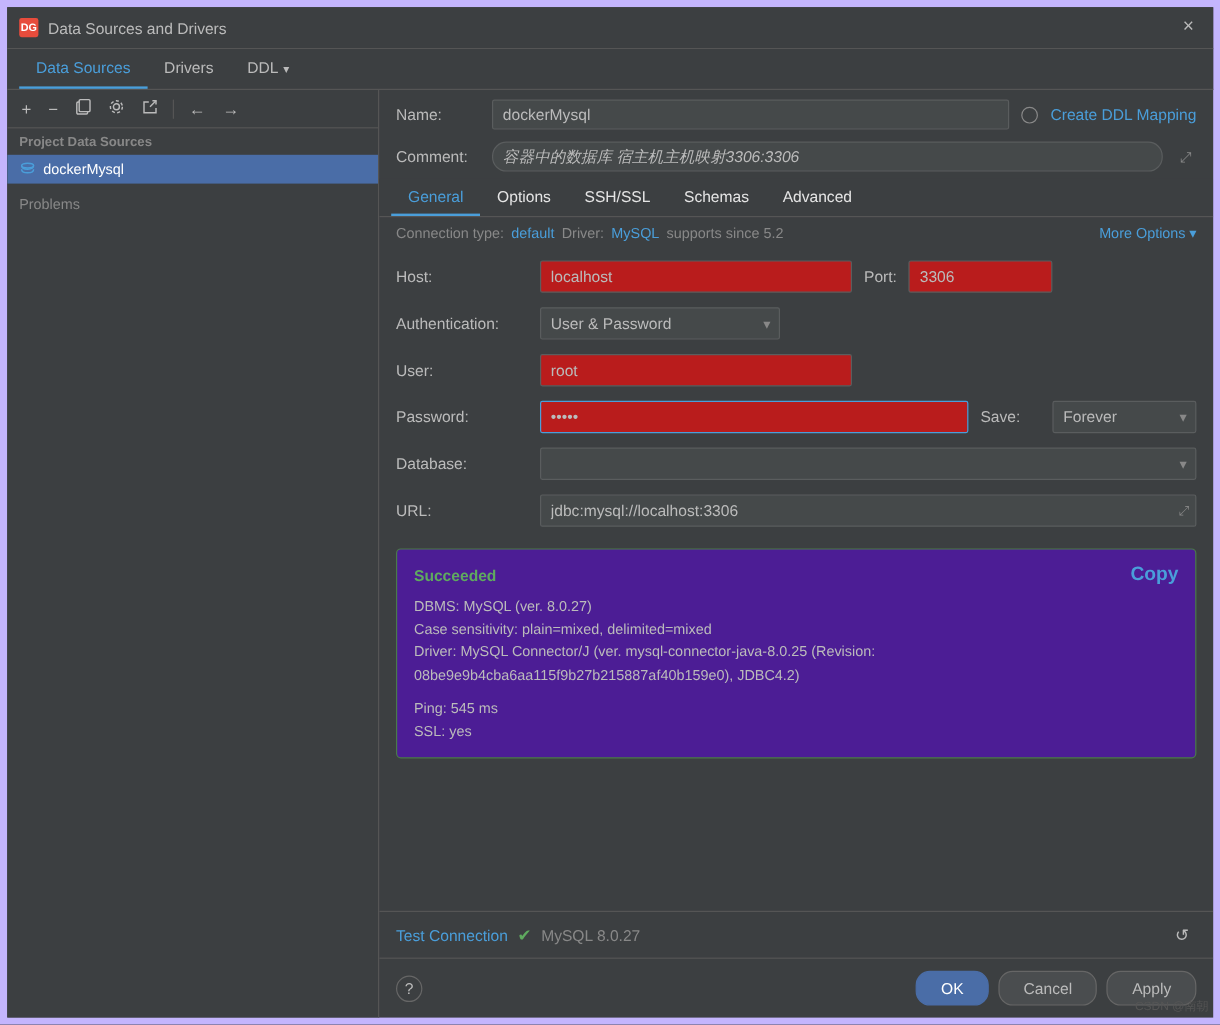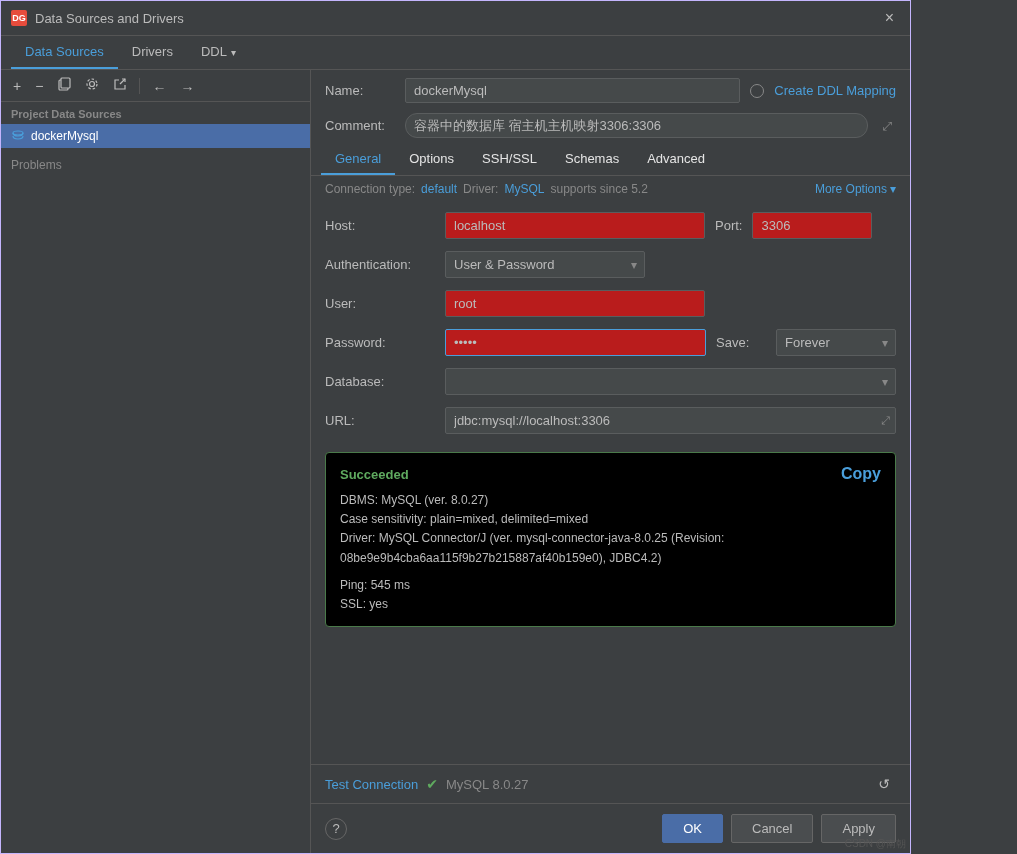--- a/index.html
+++ b/index.html
@@ -14,12 +14,12 @@
     }
 
     .dialog {
-      width: 911px;
+      width: 1017px;
       height: 854px;
       background: #3c3f41;
       display: flex;
       flex-direction: column;
-      border: 1px solid #c4b5fd;
+      border: 6px solid #c4b5fd;
     }
 
     

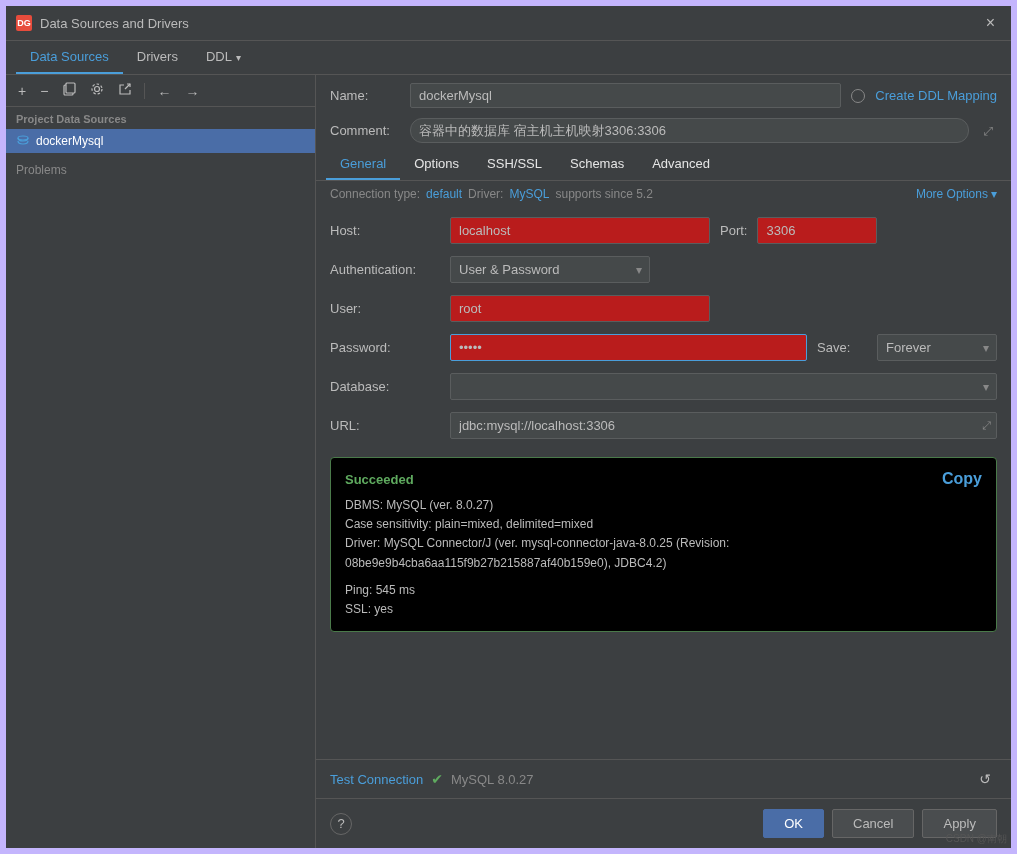--- a/index.html
+++ b/index.html
@@ -194,6 +194,7 @@
       font-size: 13px;
       border-radius: 12px;
       outline: none;
+      font-style: italic;
     }
     .expand-btn {
       color: #888; cursor: pointer; font-size: 12px;

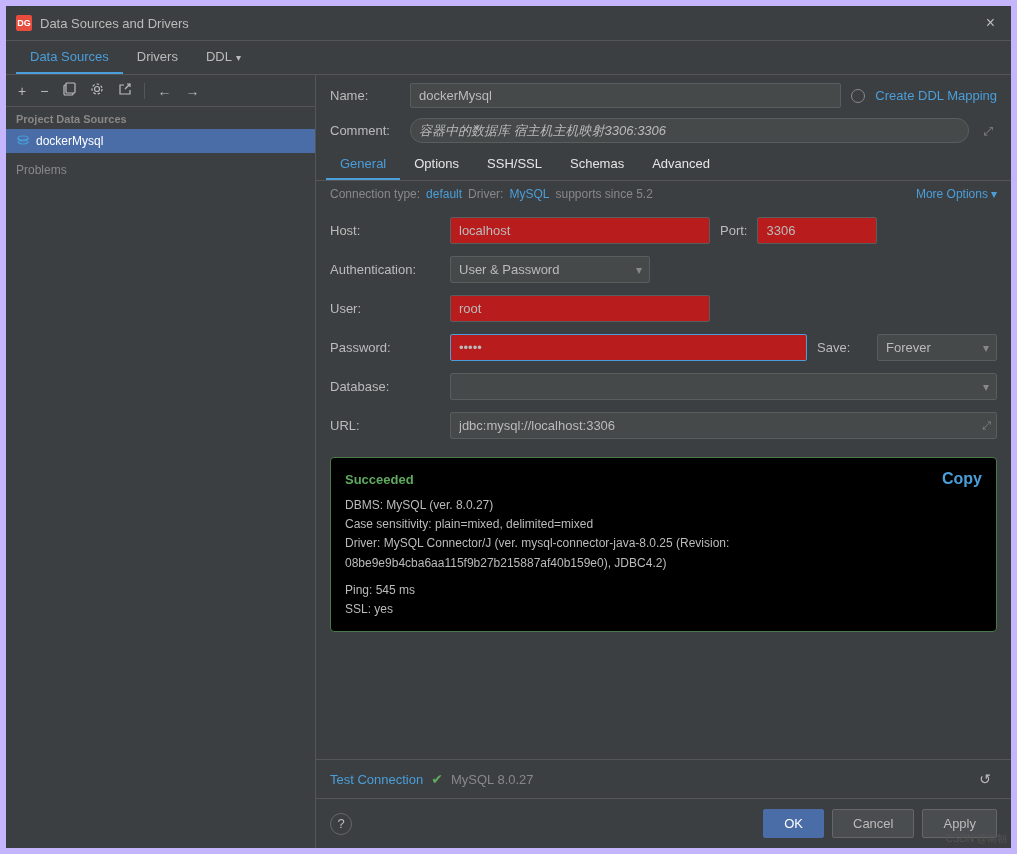--- a/index.html
+++ b/index.html
@@ -341,7 +341,7 @@
       margin: 0 14px;
       border: 1px solid #4a7a4a;
       border-radius: 4px;
-      background: #000000;
+      background: #4c1d95;
       padding: 12px 14px;
       flex-shrink: 0;
     }

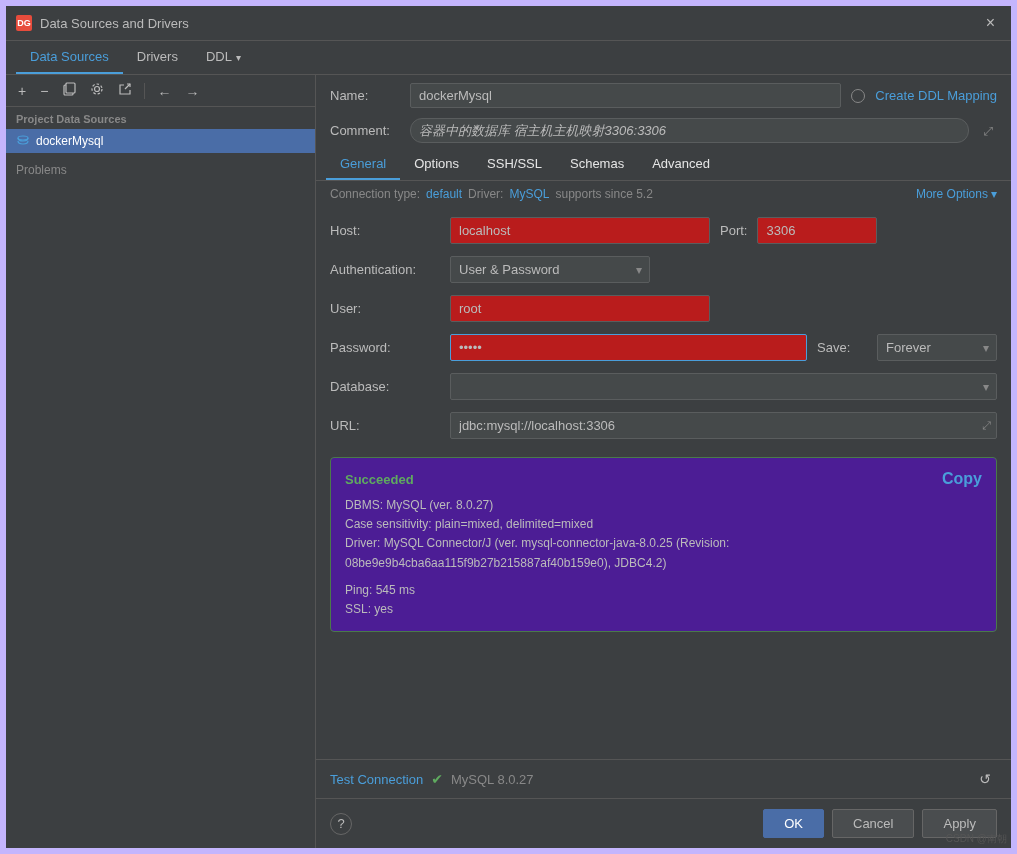--- a/index.html
+++ b/index.html
@@ -413,7 +413,7 @@
     .action-btn {
       padding: 6px 20px;
       font-size: 13px;
-      border-radius: 2px;
+      border-radius: 12px;
       cursor: pointer;
       border: 1px solid #666;
       background: #4a4d4f;

